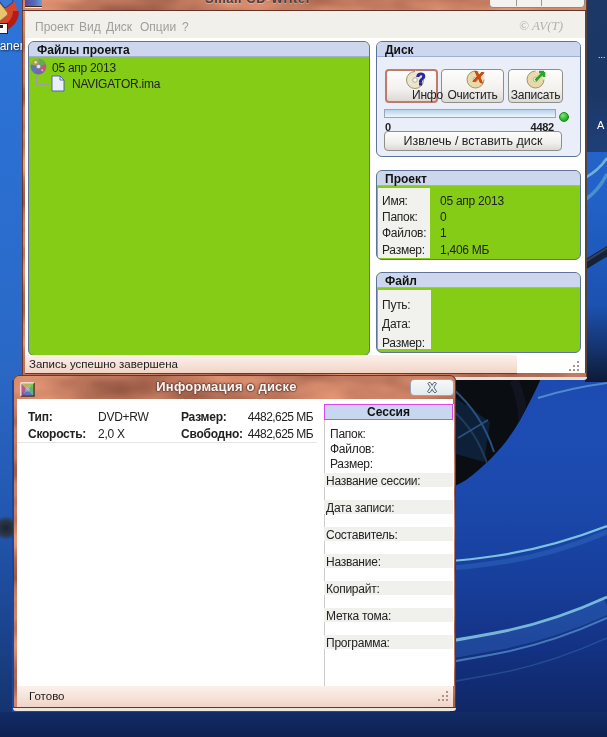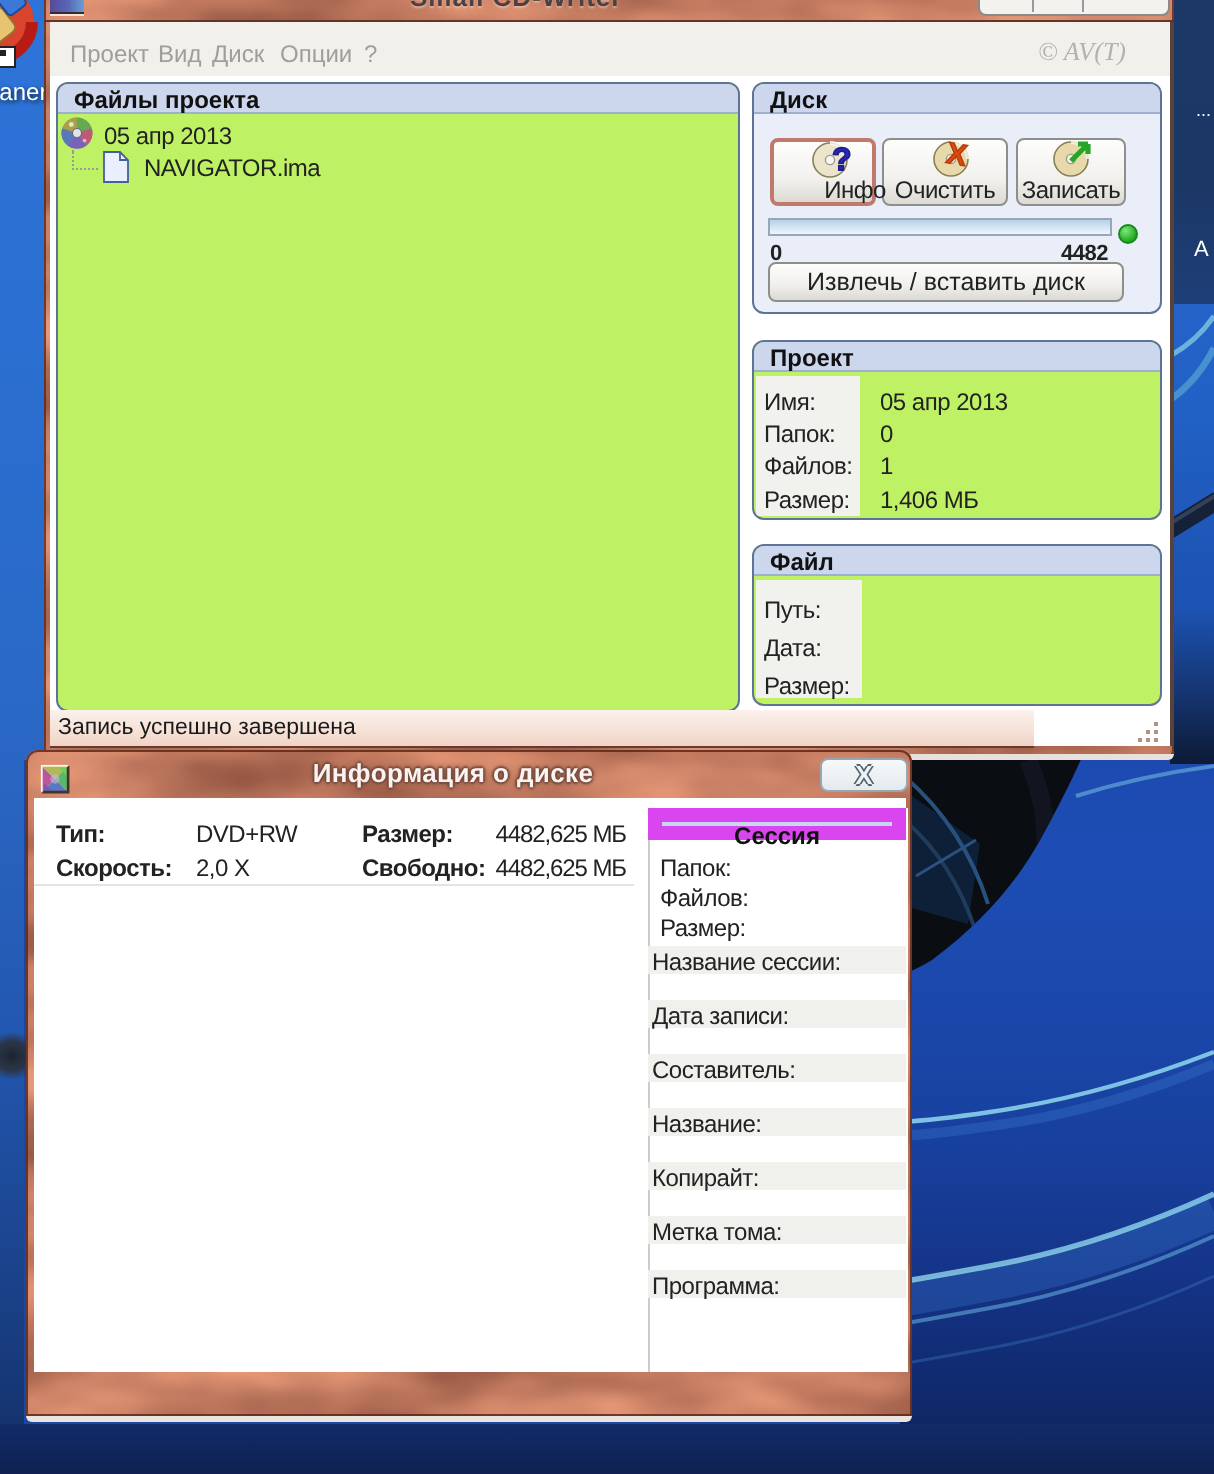--- a/index.html
+++ b/index.html
@@ -15,7 +15,7 @@
       radial-gradient(ellipse 140px 35px at 95% 80%, rgba(160,95,75,.5), rgba(160,95,75,0) 70%),
       #bd7f6c;
   }
-  .gb{position:absolute;border:1px solid #5e7397;border-radius:6px;background:#bef264;overflow:hidden;}
+  .gb{position:absolute;border:1px solid #5e7397;border-radius:6px;background:#84cc16;overflow:hidden;}
   .gbh{position:absolute;left:0;right:0;top:0;height:15px;background:#ccd7ee;
      border-bottom:1px solid #9cb0cf;font-weight:bold;font-size:12px;color:#111;
      padding:1px 0 0 8px;box-sizing:border-box;line-height:14px;}

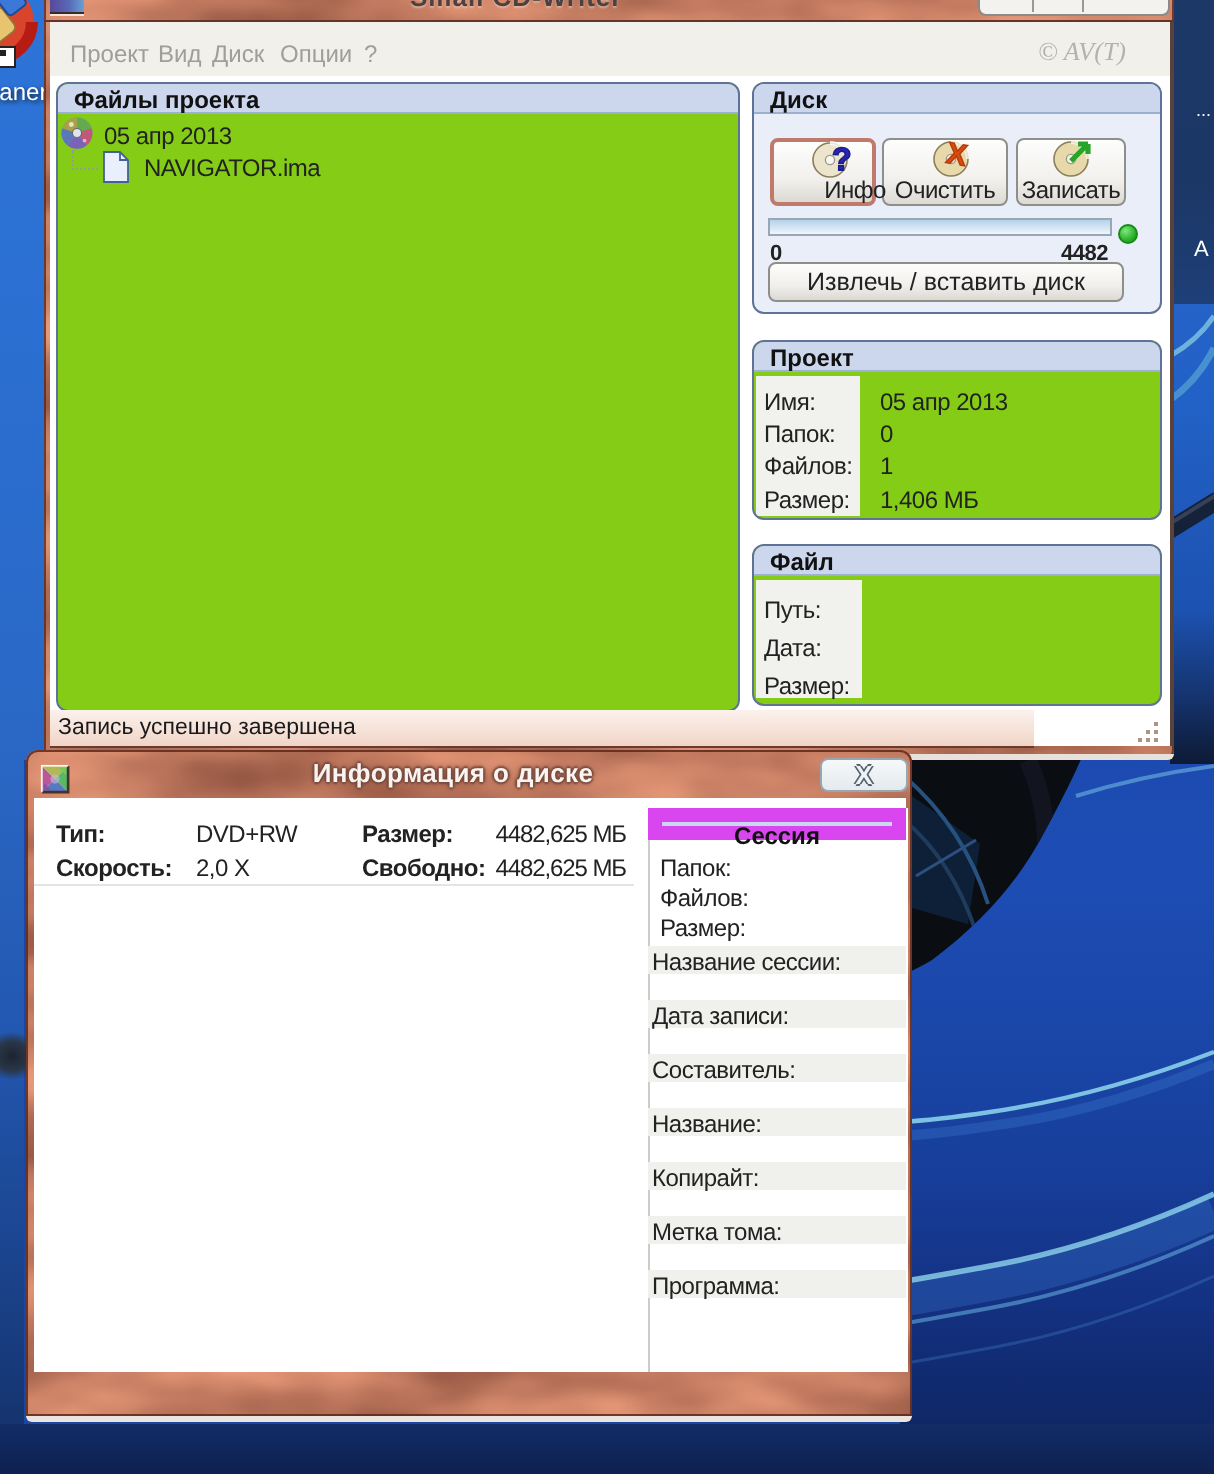--- a/index.html
+++ b/index.html
@@ -280,7 +280,7 @@
     <div class="abs" style="left:6px;top:67px;width:300px;height:1px;background:#e4e4e0;"></div>
 
     <div class="abs" style="left:313px;top:29px;width:129px;height:282px;background:#fff;border-left:1px solid #ccc;"></div>
-    <div class="abs" style="left:313px;top:29px;width:129px;height:16px;background:#c8d7ef;border:7px solid #d946ef;
+    <div class="abs" style="left:313px;top:29px;width:129px;height:16px;background:#c8d7ef;border:1px solid #d946ef;
        box-sizing:border-box;text-align:center;font-size:12px;font-weight:bold;color:#111;line-height:14px;">Сессия</div>
     <div class="abs lbl" style="left:319px;top:52px;">Папок:</div>
     <div class="abs lbl" style="left:319px;top:67px;">Файлов:</div>

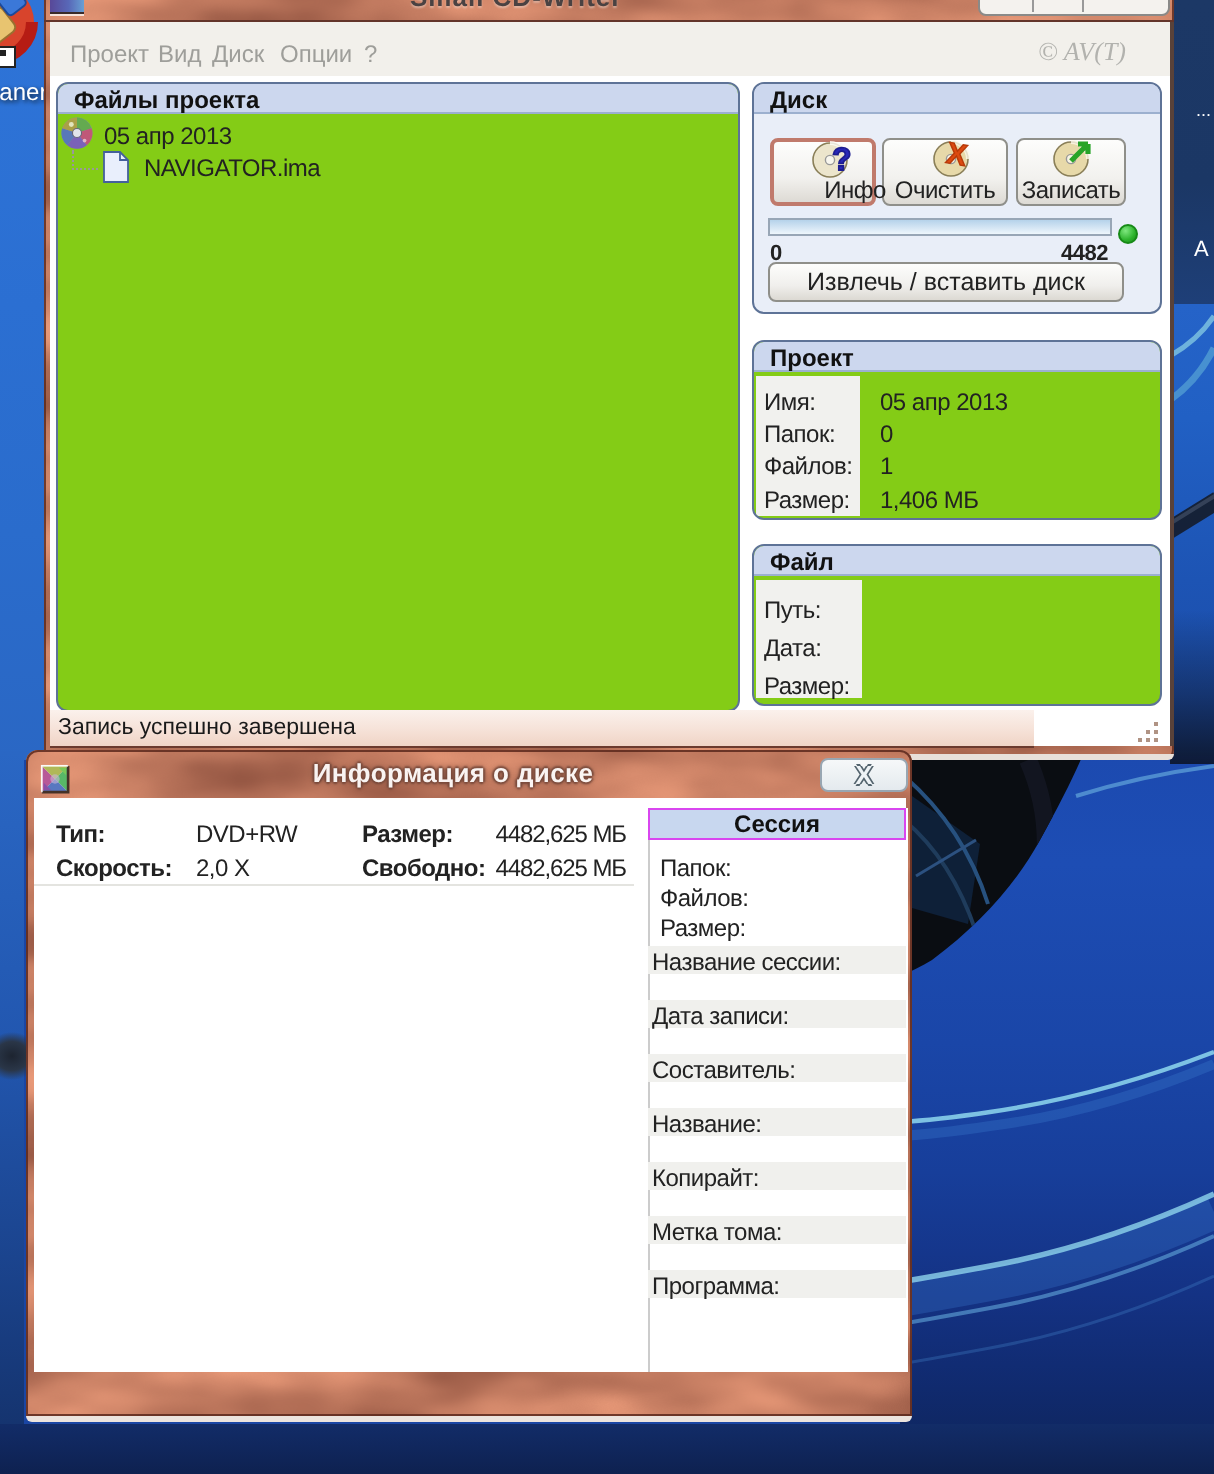--- a/index.html
+++ b/index.html
@@ -300,6 +300,20 @@
     <div class="abs" style="left:313px;top:260px;width:129px;height:14px;background:#f0f0ed;"></div>
     <div class="abs lbl" style="left:315px;top:261px;">Программа:</div>
 
+    <div class="abs" style="left:6px;top:311px;width:436px;height:21px;
+       background:linear-gradient(180deg,#fbf1ec 0%,#f6e2d8 55%,#f0d4c6 100%);font-size:11.5px;color:#1a1a1a;">
+      <span class="abs" style="left:12px;top:4px;">Готово</span>
+      <svg class="abs" style="left:421px;top:5px;" width="12" height="12" viewBox="0 0 12 12">
+        <g fill="#b09384">
+          <rect x="8" y="0" width="2" height="2"></rect>
+            <rect x="8" y="4" width="2" height="2"></rect>
+            <rect x="8" y="8" width="2" height="2"></rect>
+          <rect x="4" y="4" width="2" height="2"></rect>
+            <rect x="4" y="8" width="2" height="2"></rect>
+          <rect x="0" y="8" width="2" height="2"></rect>
+        </g>
+      </svg>
+    </div>
   </div>
 
 </div>

